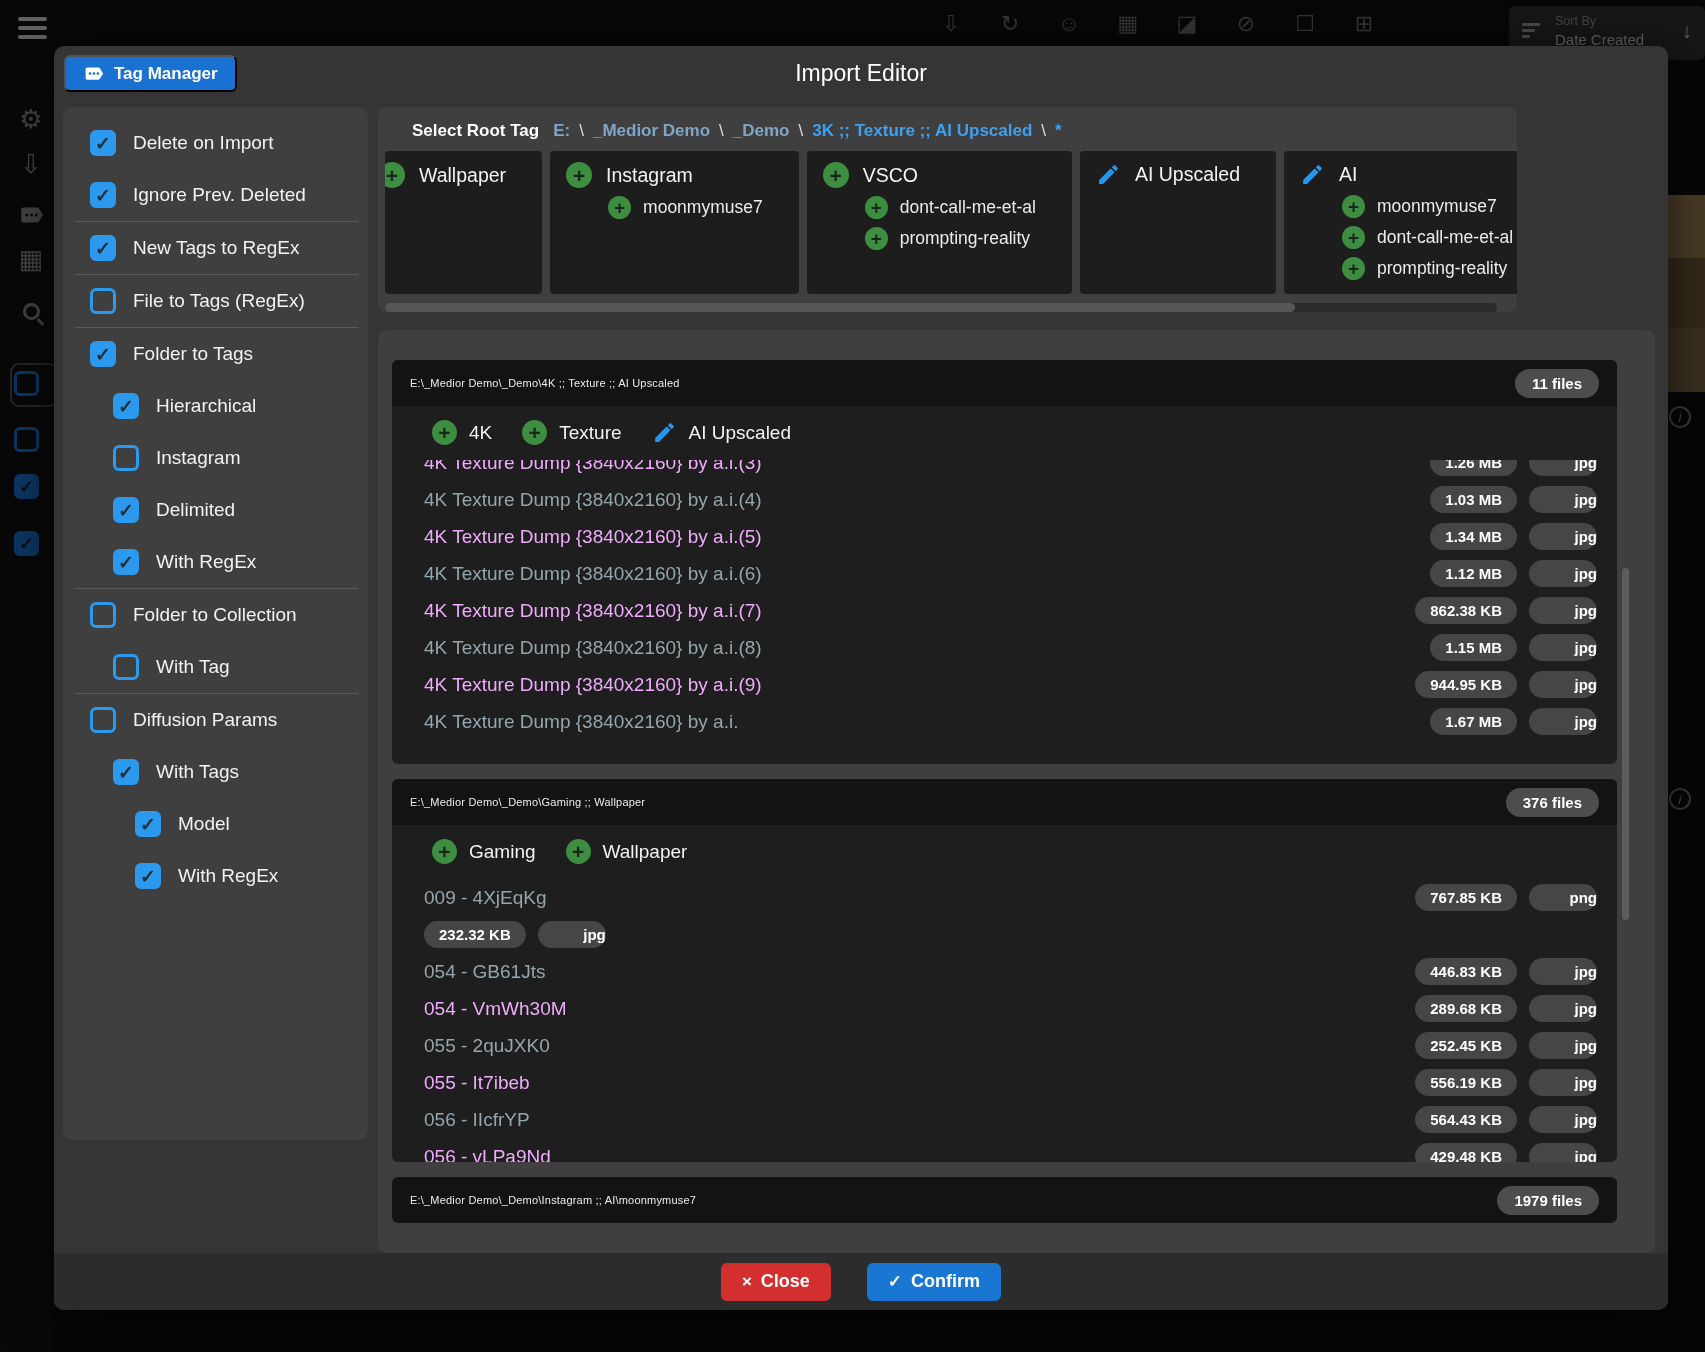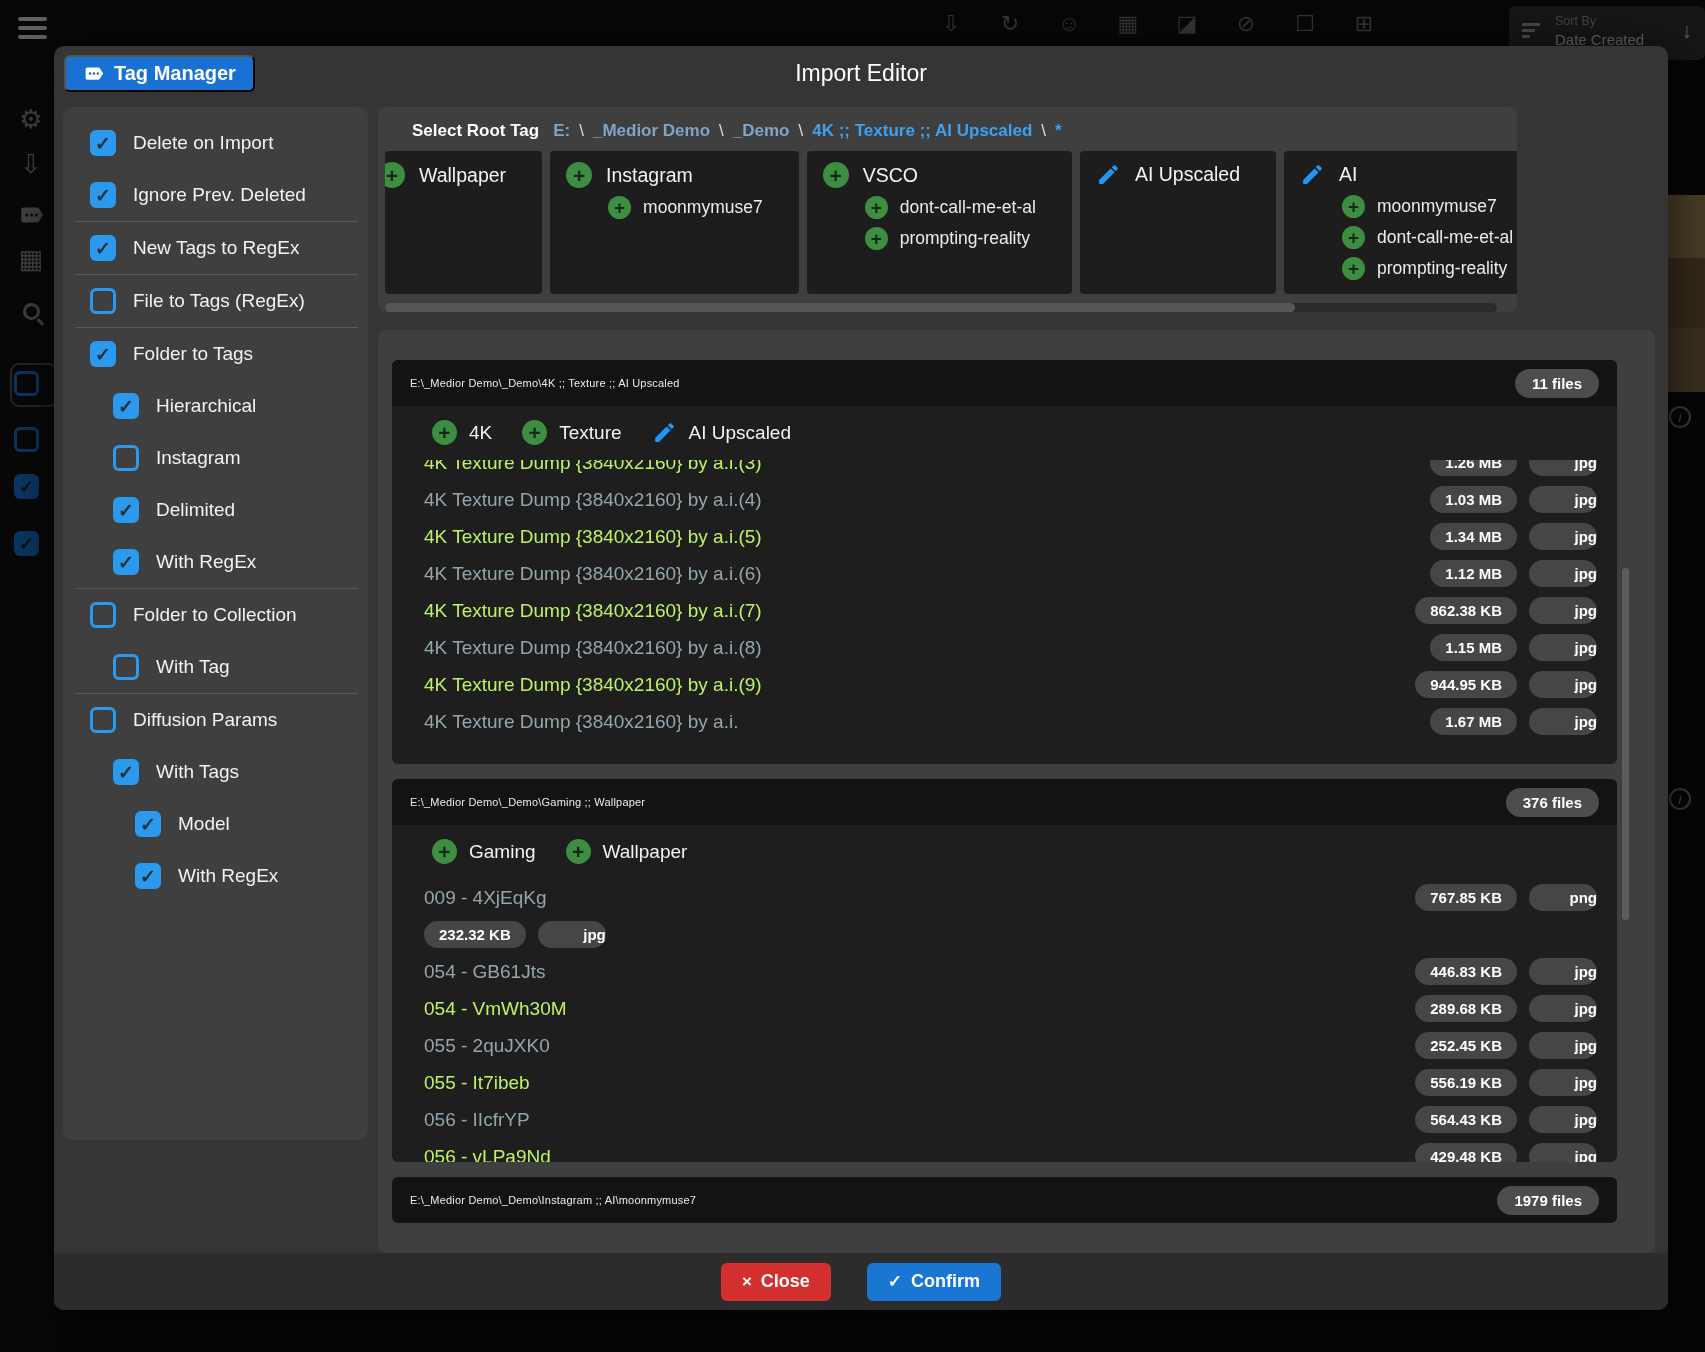--- a/index.html
+++ b/index.html
@@ -47,7 +47,7 @@
                font-weight:500; color:#ffffff; pointer-events:none; }
   .tagman-btn { position:absolute; left:10px; top:9px; height:37px; padding:0 17px; background:#1972d2;
                 border-radius:6px; display:inline-flex; align-items:center; gap:10px; color:#fff;
-                font-size:20px; font-weight:600; cursor:pointer; }
+                font-size:17px; font-weight:600; cursor:pointer; }
 
   
   .side-panel { position:absolute; left:9px; top:61px; width:305px; height:1033px; background:#3f3f3f;

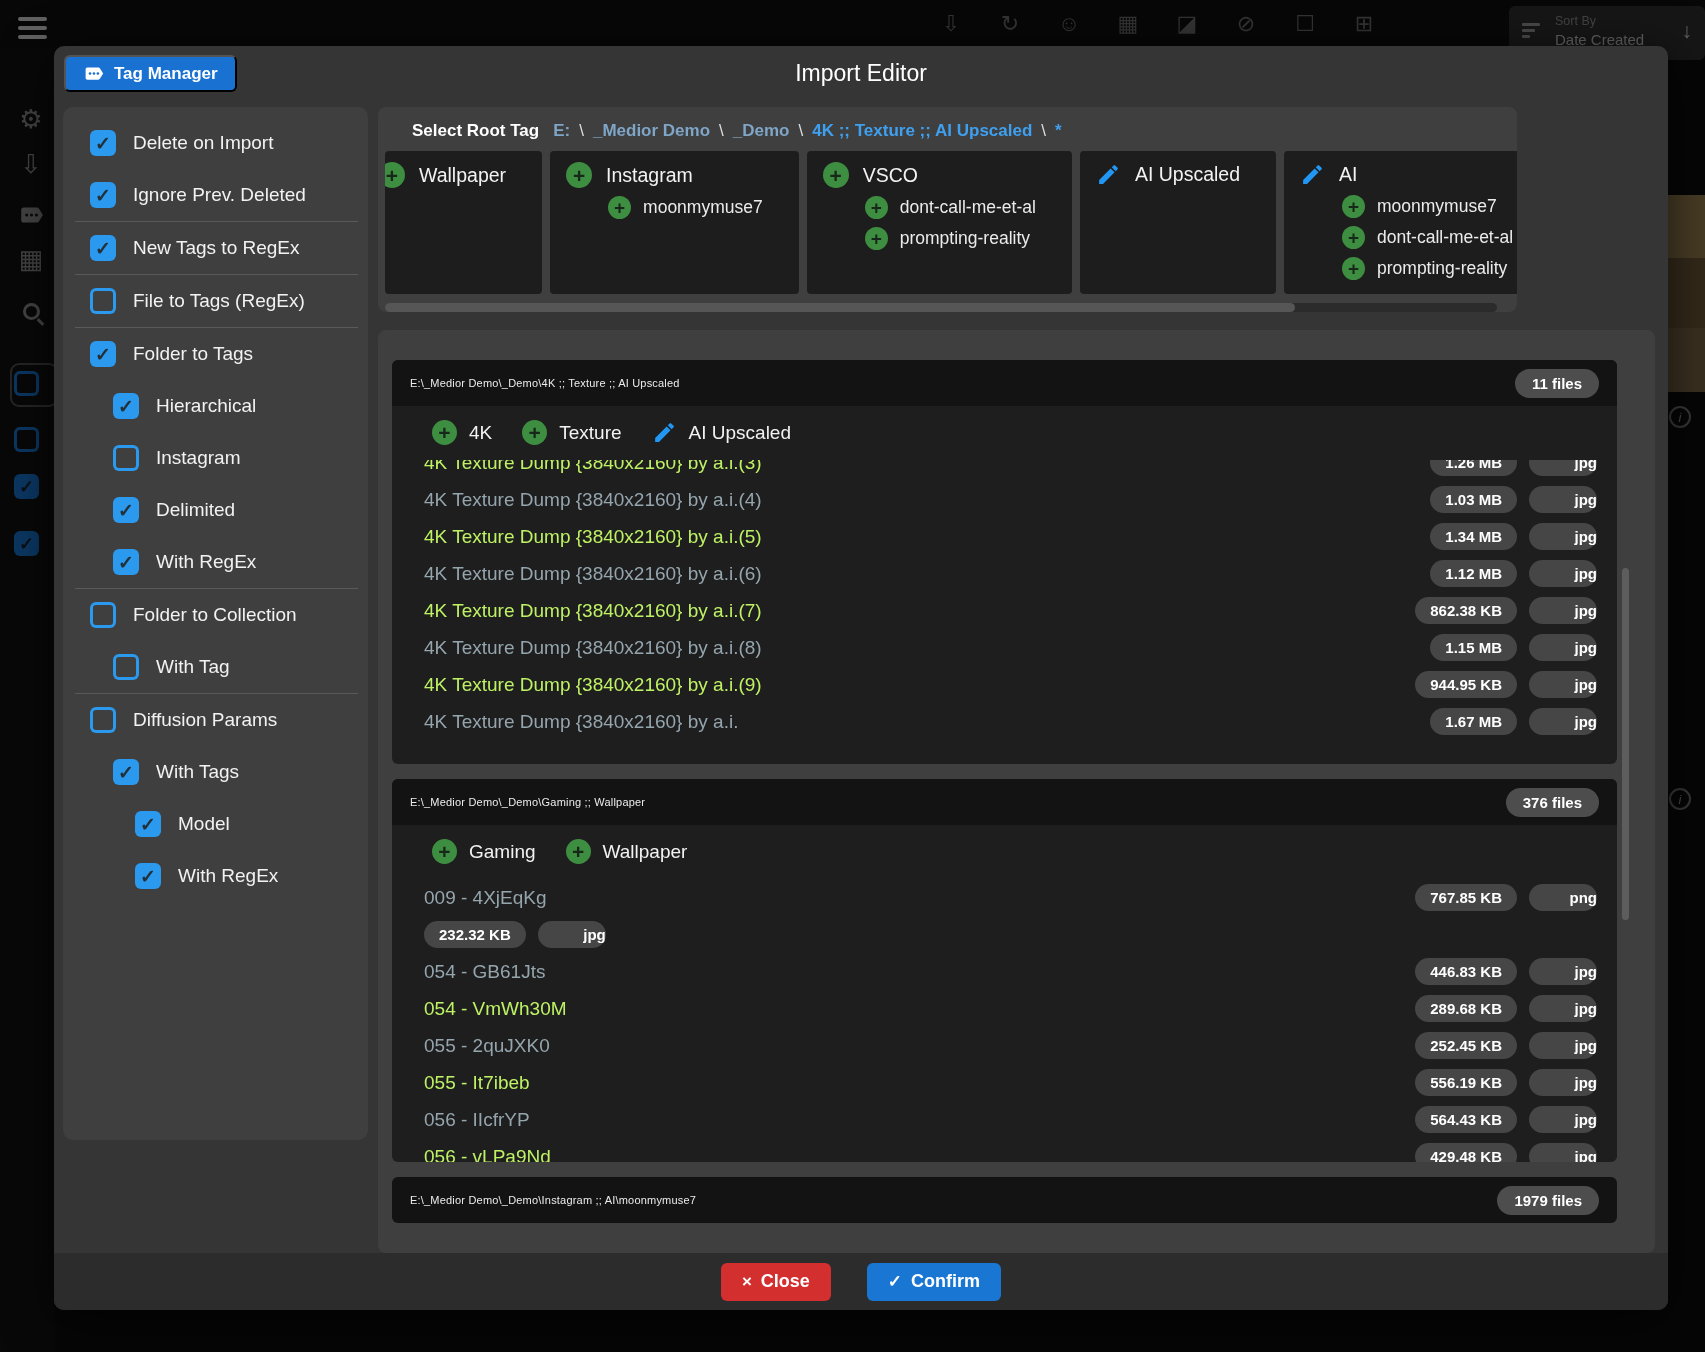--- a/index.html
+++ b/index.html
@@ -268,7 +268,7 @@
           <span class="sep">\</span>
           <span class="seg parent">_Demo</span>
           <span class="sep">\</span>
-          <span class="seg current">4K ;; Texture ;; AI Upscaled</span>
+          <span class="seg current">3K ;; Texture ;; AI Upscaled</span>
           <span class="sep">\</span>
           <span class="seg current">*</span>
         </span>

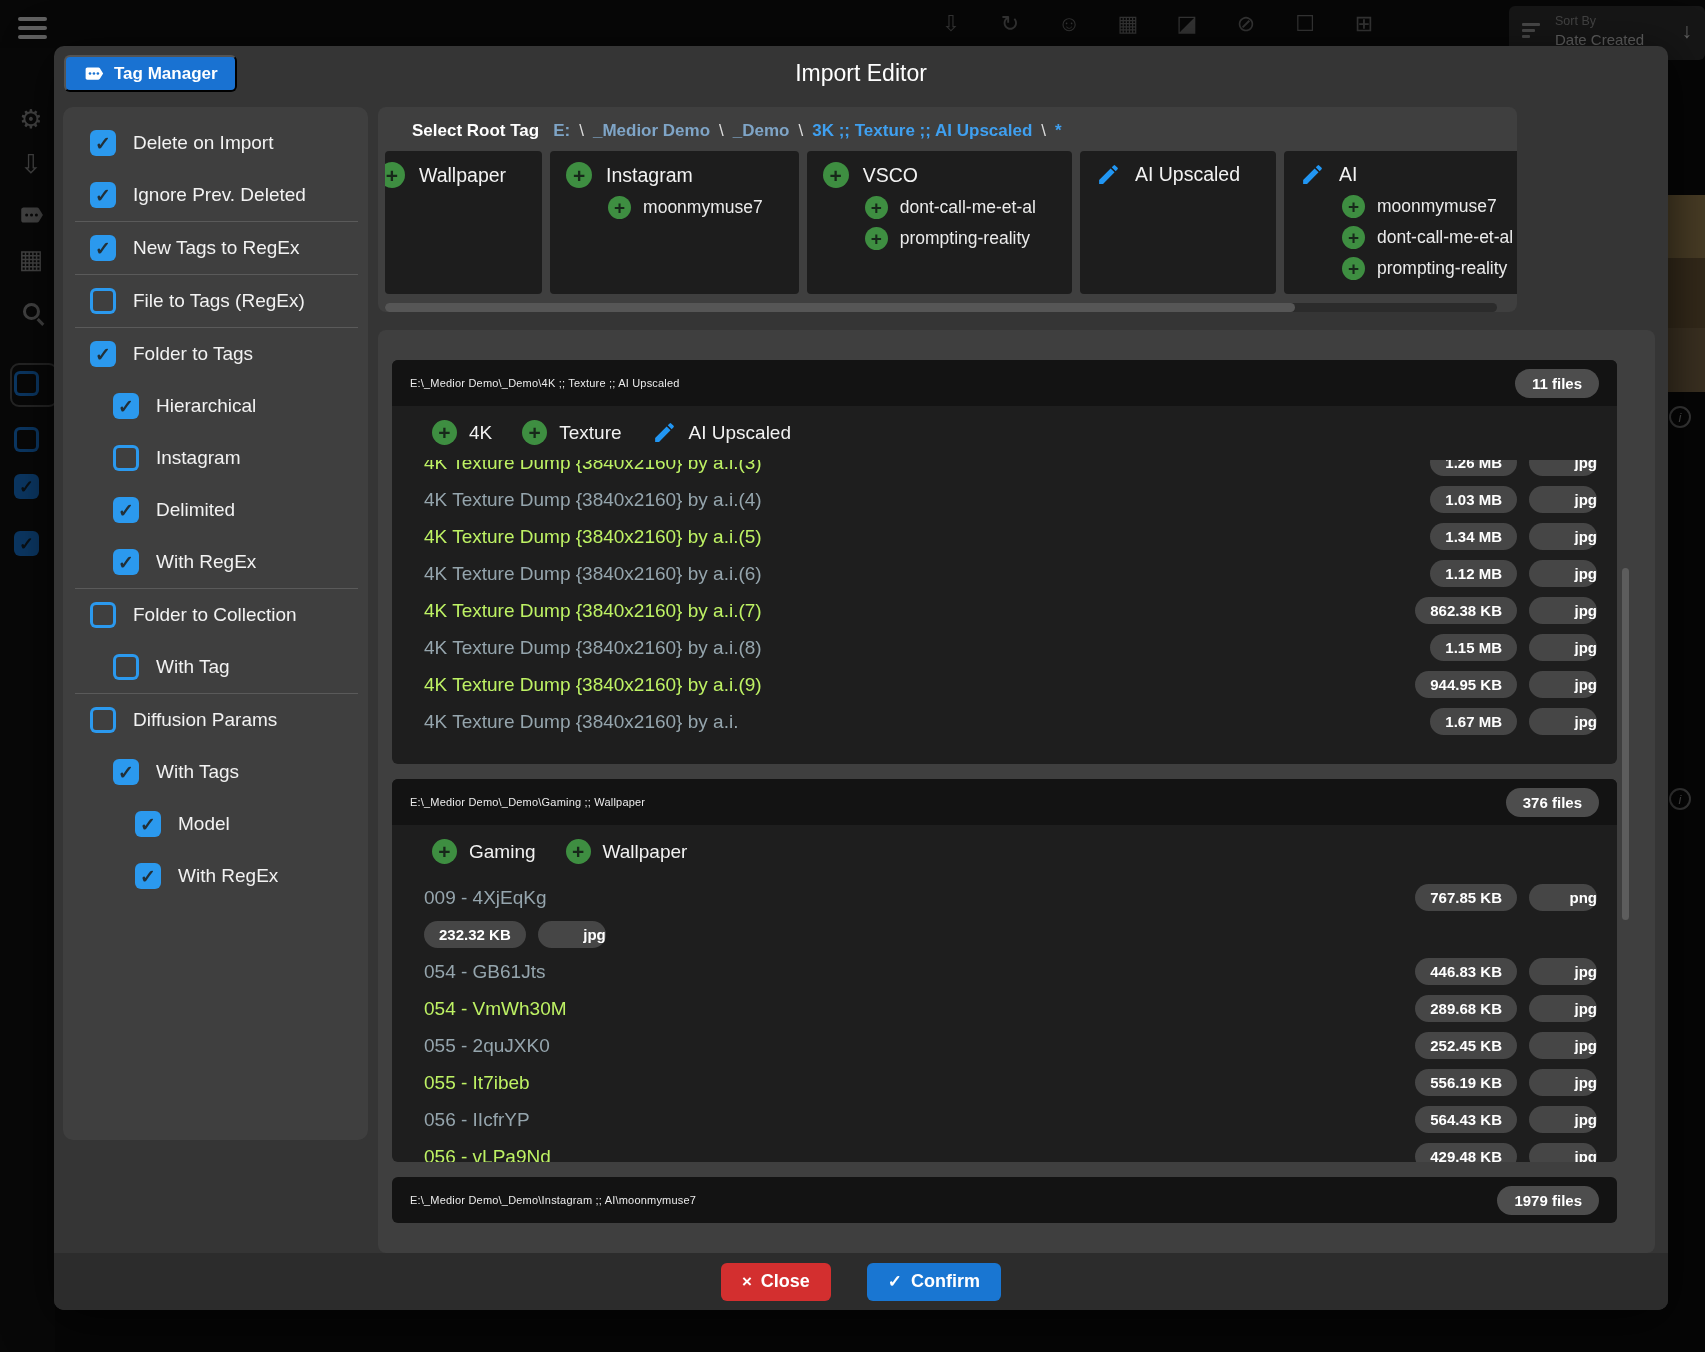--- a/index.html
+++ b/index.html
@@ -98,7 +98,7 @@
   .sec0 .frow:first-child { margin-top:-16px; }
   .sec1 .rows { height:283px; }
   .frow { display:flex; align-items:center; height:37px; gap:12px; }
-  .fname { flex:1; font-size:19px; color:#bef264; white-space:nowrap; }
+  .fname { flex:1; font-size:19px; color:#f0abfc; white-space:nowrap; }
   .fname.muted { color:#95a5ad; }
   .pill { background:#464646; color:#fff; font-size:15px; font-weight:bold; padding:5px 15px;
           border-radius:999px; white-space:nowrap; }

